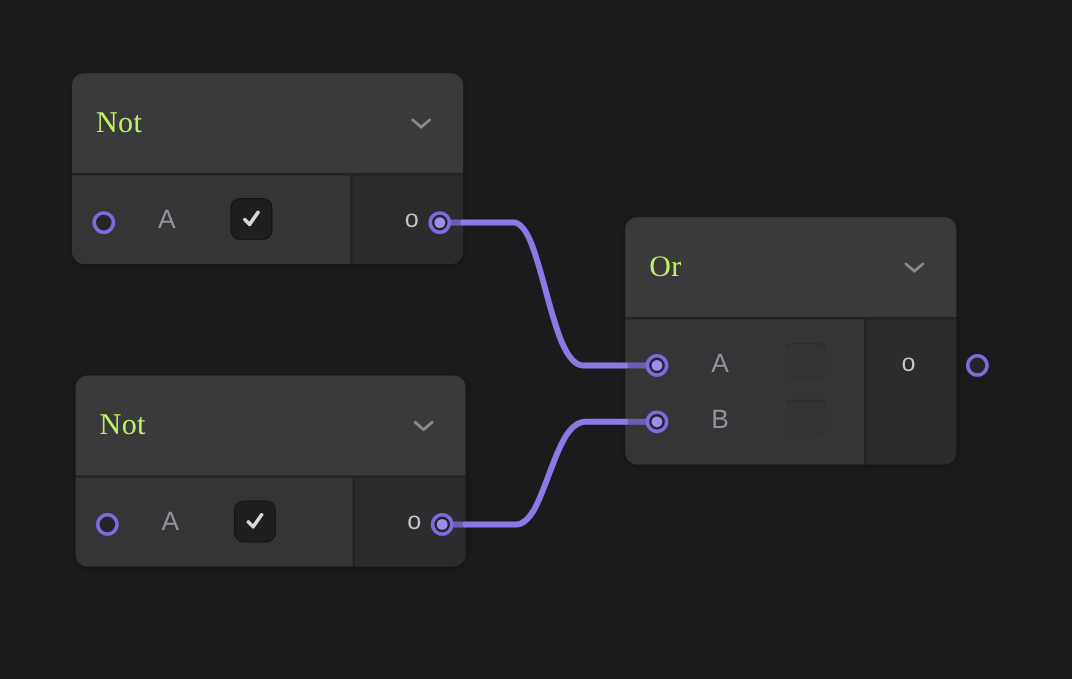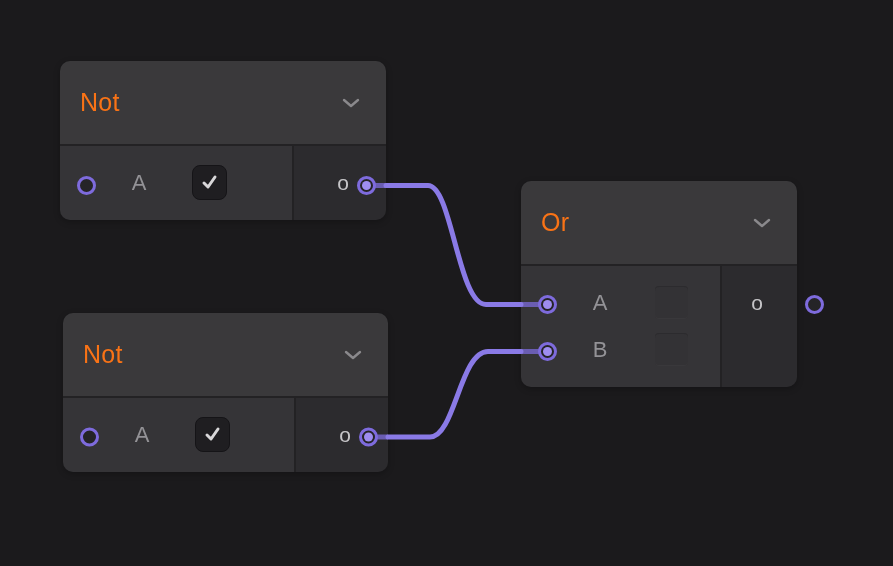--- a/index.html
+++ b/index.html
@@ -34,9 +34,10 @@
     box-sizing: border-box;
   }
   .node-title {
-    color: #f97316;
+    color: #bef264;
     font-size: 25px;
     letter-spacing: 0.3px;
+    font-family: Liberation Serif, serif;
   }
   .chevron { flex: 0 0 auto; }
   .node-body {

